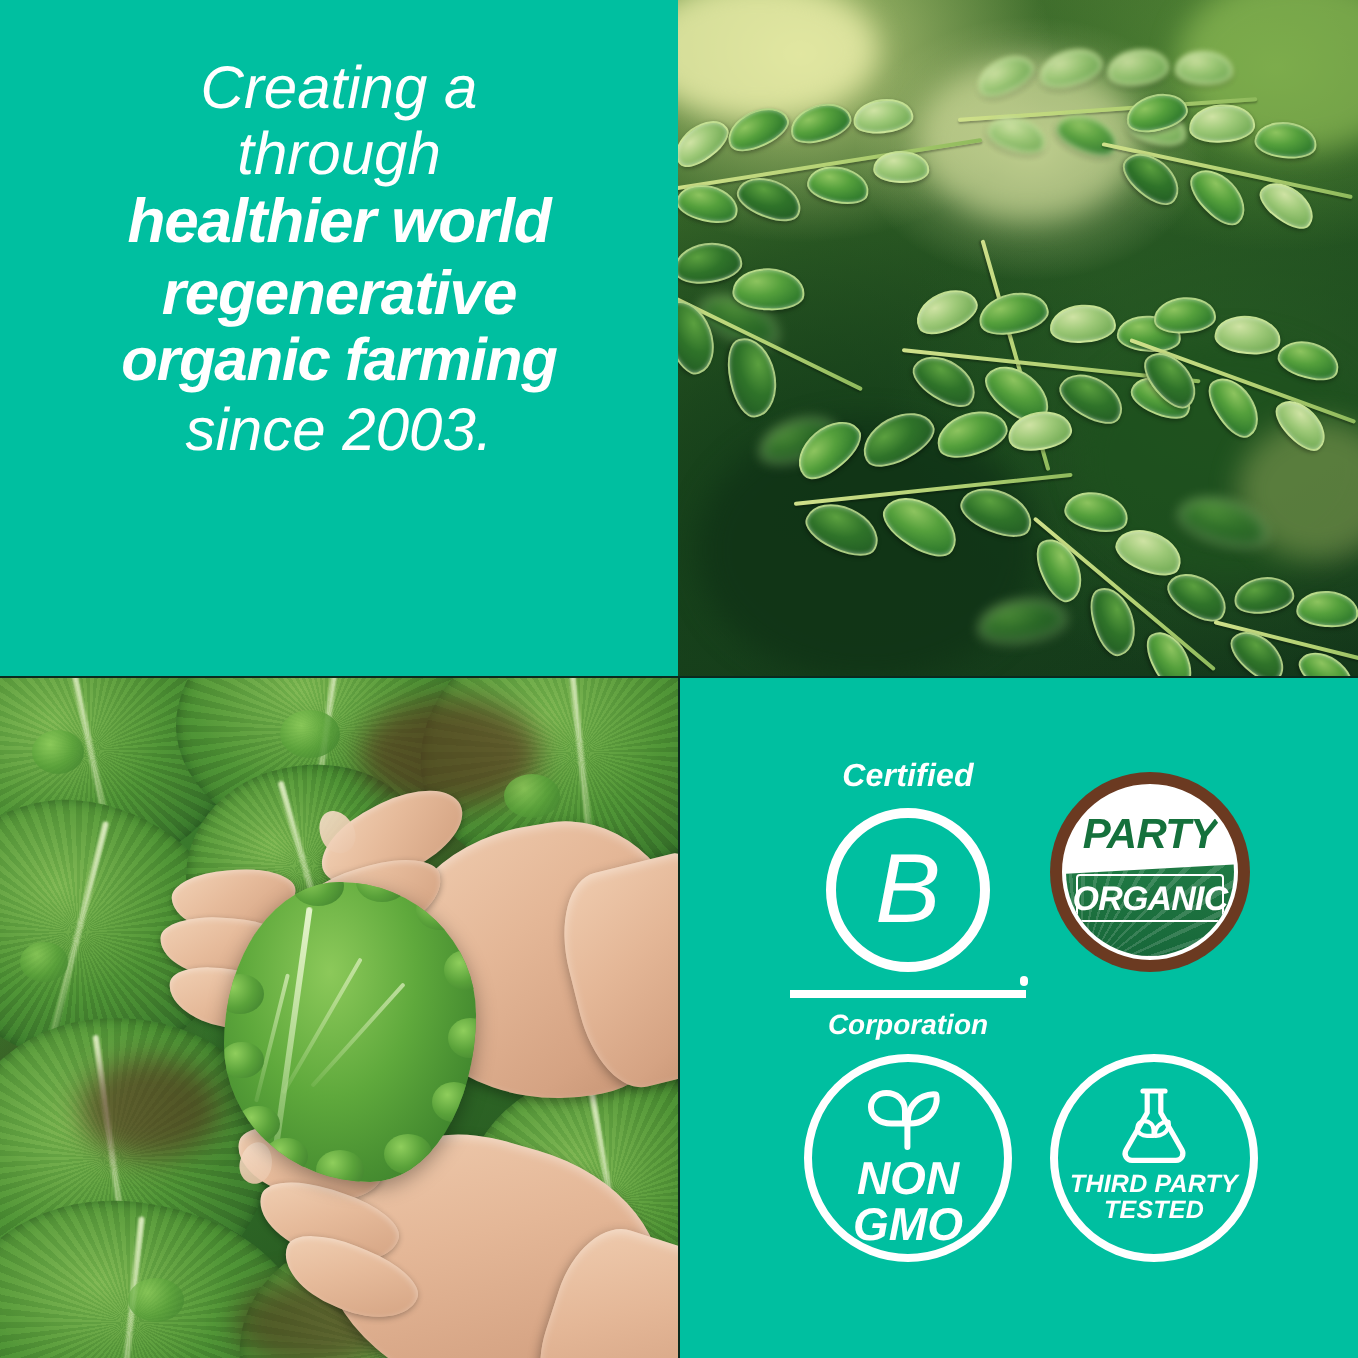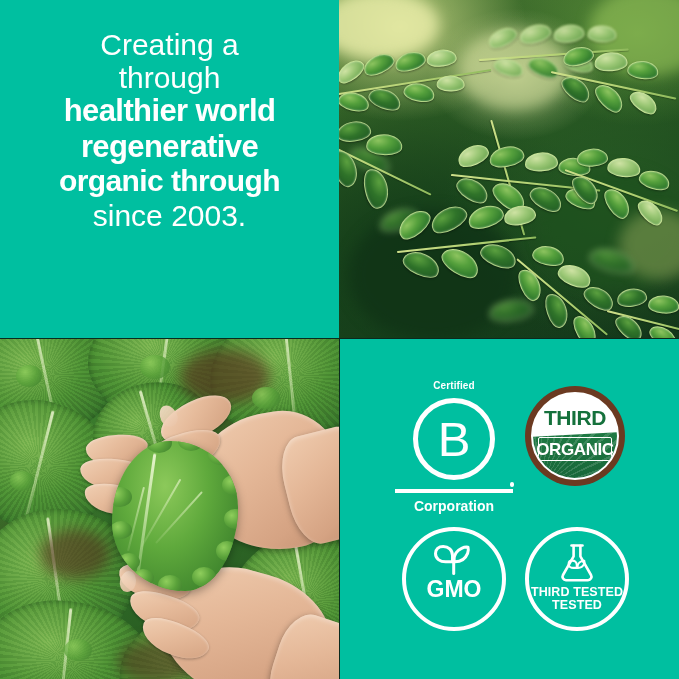--- a/index.html
+++ b/index.html
@@ -6,7 +6,7 @@
   html,body { width:679px; height:679px; overflow:hidden; background:#00bfa0; }
   body { font-family:"Liberation Sans", sans-serif; }
 
-  .board { position:relative; width:679px; height:679px; background:#0a2a1e; }
+  .board { position:relative; width:679px; height:679px; background:#0a2a1e;font-style:italic; }
 
   .quad { position:absolute; overflow:hidden; }
   .q-tl { left:0;    top:0;    width:339px; height:338px; background:#00bfa0; }

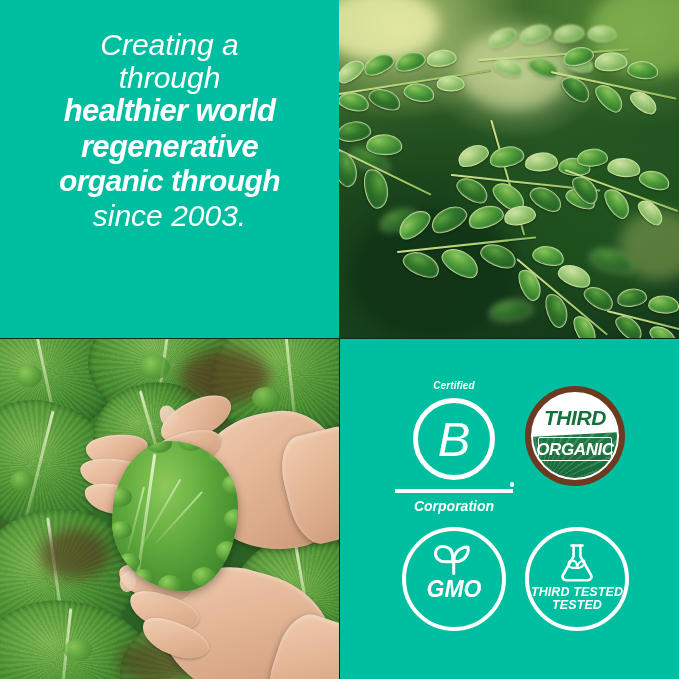--- a/index.html
+++ b/index.html
@@ -152,7 +152,7 @@
       <span class="ln light">through</span>
       <span class="ln bold">healthier world</span>
       <span class="ln bold sp">regenerative</span>
-      <span class="ln bold wide">organic through</span>
+      <span class="ln bold wide">organic farming</span>
       <span class="ln light sp">since 2003.</span>
     </div>
   </div>

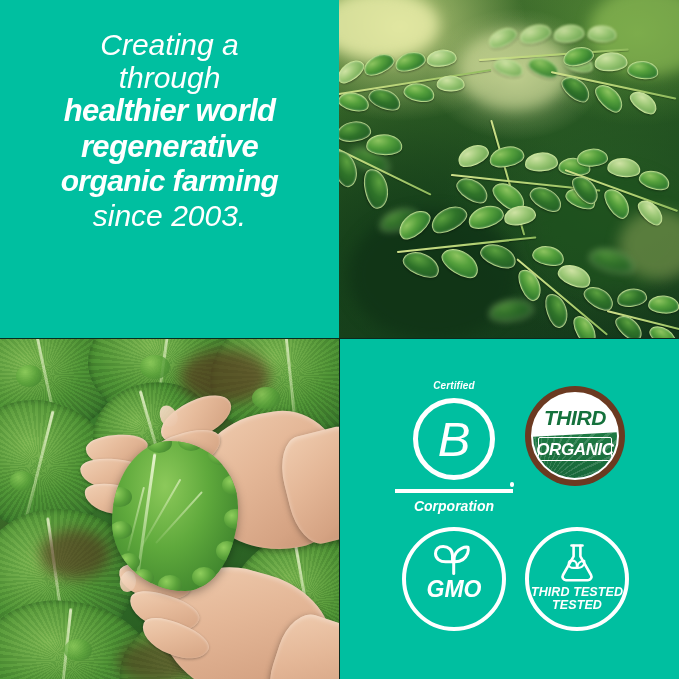--- a/index.html
+++ b/index.html
@@ -101,7 +101,7 @@
   .badges { position:absolute; inset:0; }
 
   .bcorp { position:absolute; left:55px; top:42px; width:118px; text-align:center; color:#fff; }
-  .bcorp .certified { font-size:10px; font-weight:700; letter-spacing:.1px; line-height:1; }
+  .bcorp .certified { font-size:16px; font-weight:700; letter-spacing:.1px; line-height:1; }
   .bcorp .ring { position:relative; width:82px; height:82px; margin:7px auto 0;
                  border:5px solid #fff; border-radius:50%; }
   .bcorp .bletter { position:absolute; inset:0; display:flex; align-items:center; justify-content:center;

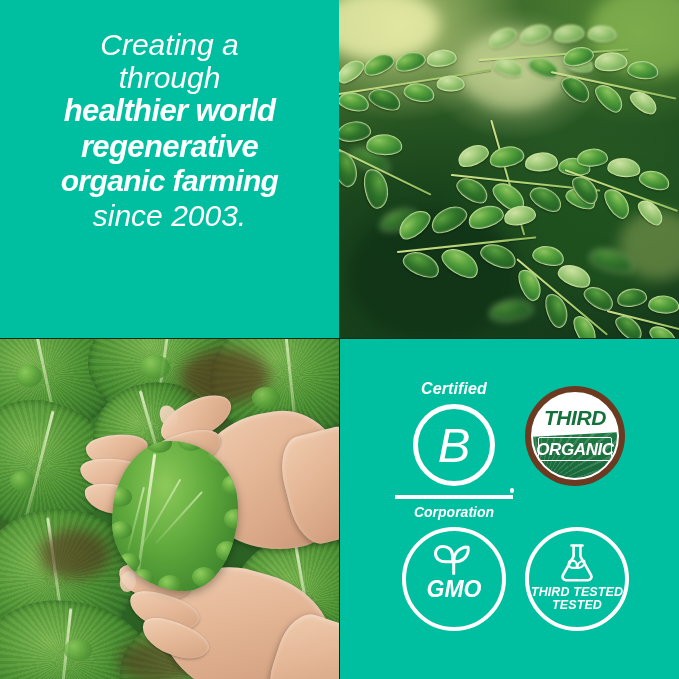--- a/index.html
+++ b/index.html
@@ -379,7 +379,7 @@
           <div class="lower">
             <div class="rays"></div>
           </div>
-          <div class="usdatxt">THIRD</div>
+          <div class="usdatxt">PARTY</div>
           <div class="orgbox">
             <span class="orgtxt">ORGANIC</span>
           </div>

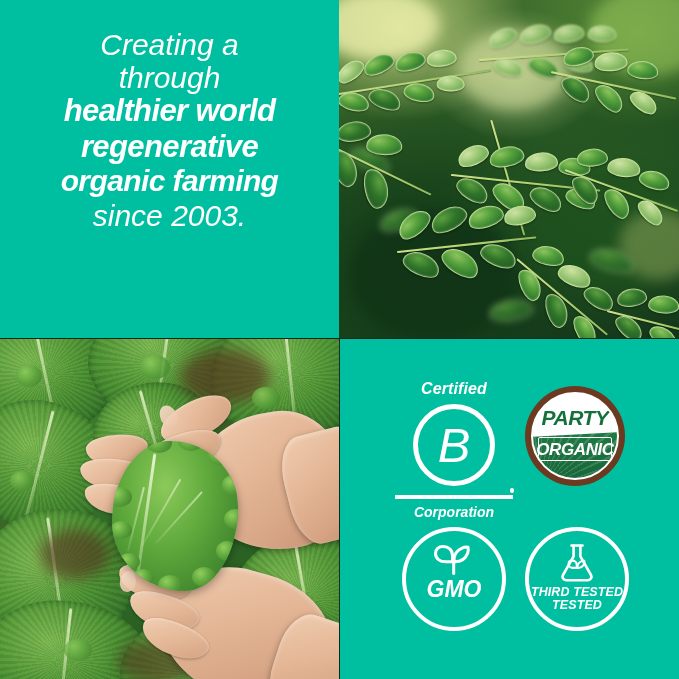--- a/index.html
+++ b/index.html
@@ -395,6 +395,7 @@
           </svg>
         </span>
         <div class="cb-label">
+          <span>NON</span>
           <span>GMO</span>
         </div>
       </div>

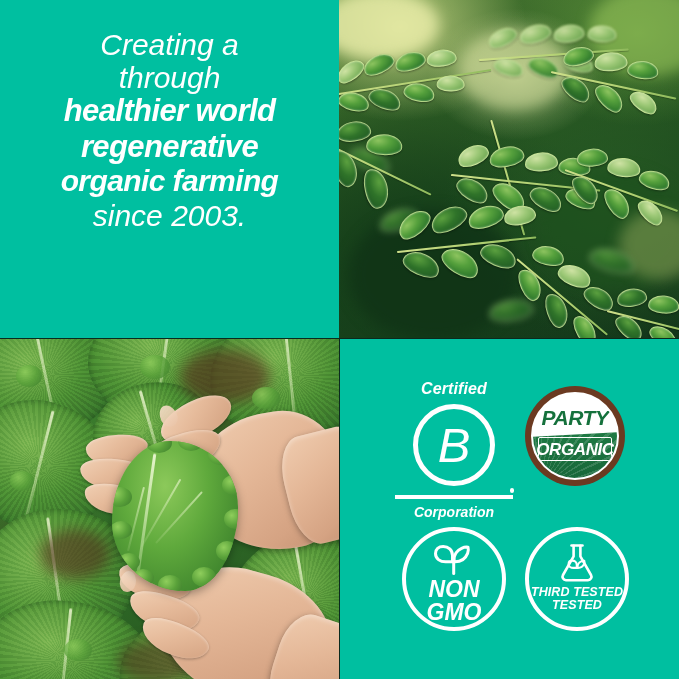--- a/index.html
+++ b/index.html
@@ -410,7 +410,7 @@
           </svg>
         </span>
         <div class="cb-label">
-          <span>THIRD TESTED</span>
+          <span>THIRD PARTY</span>
           <span>TESTED</span>
         </div>
       </div>

